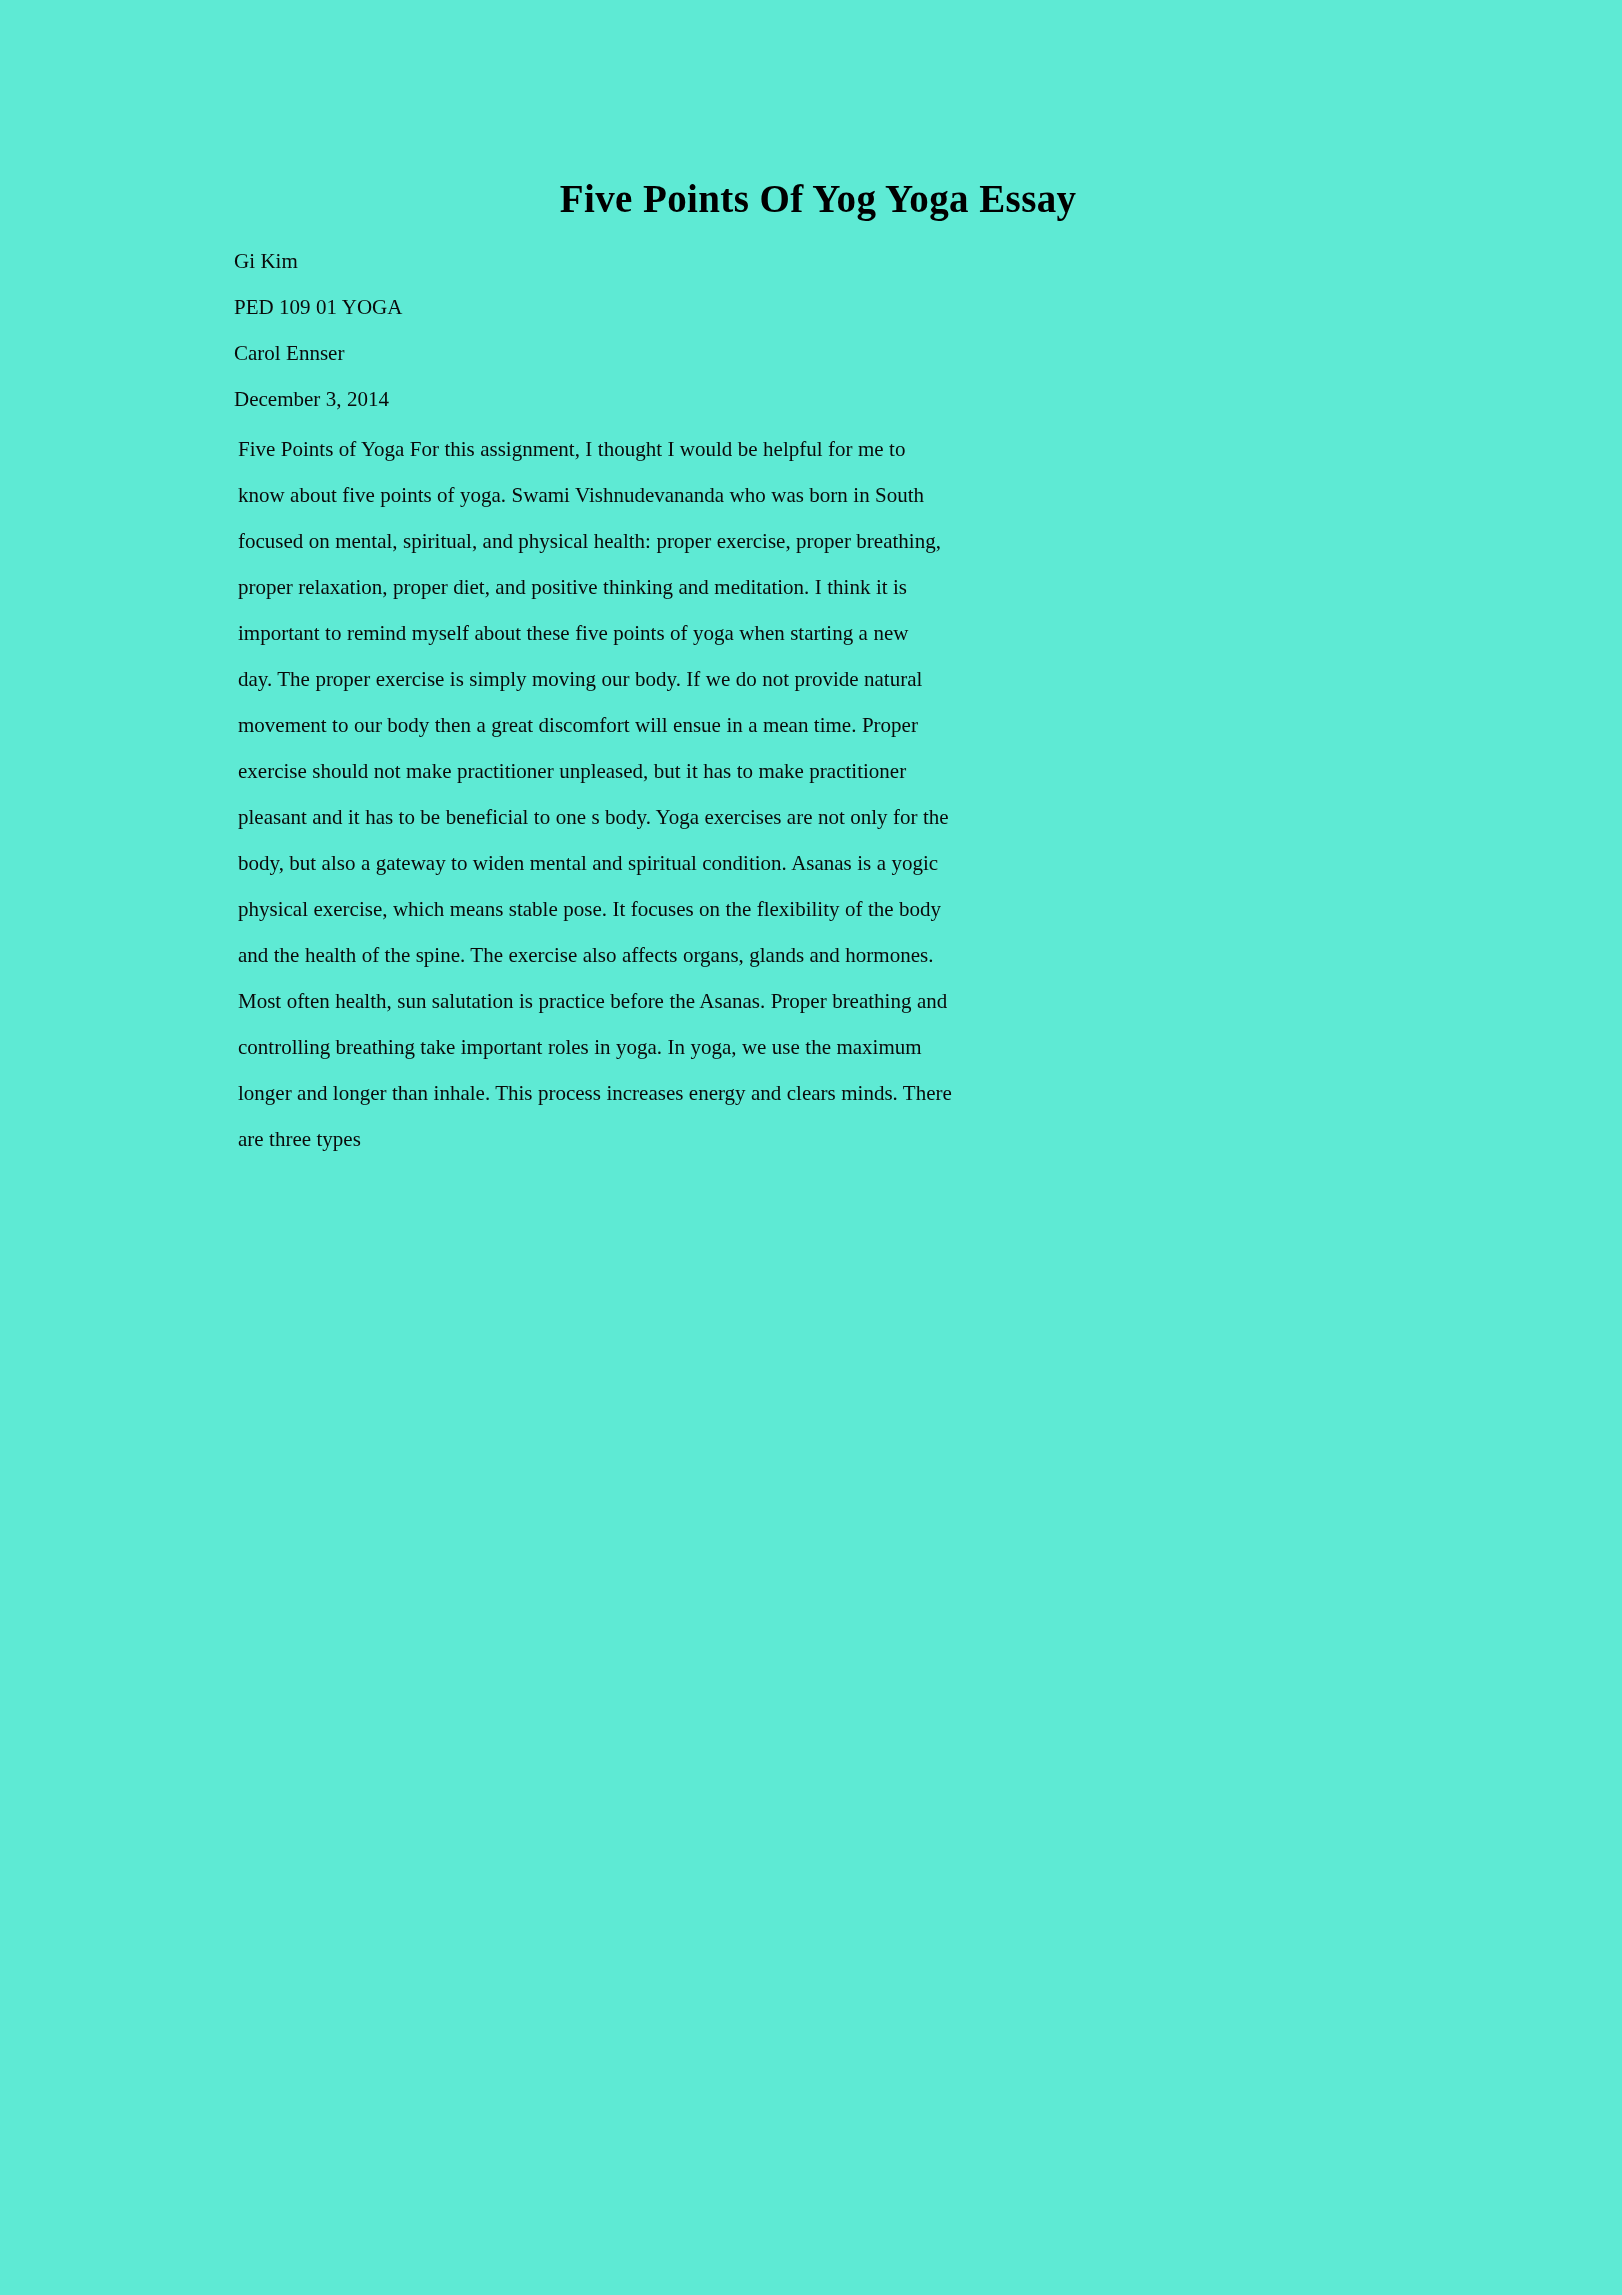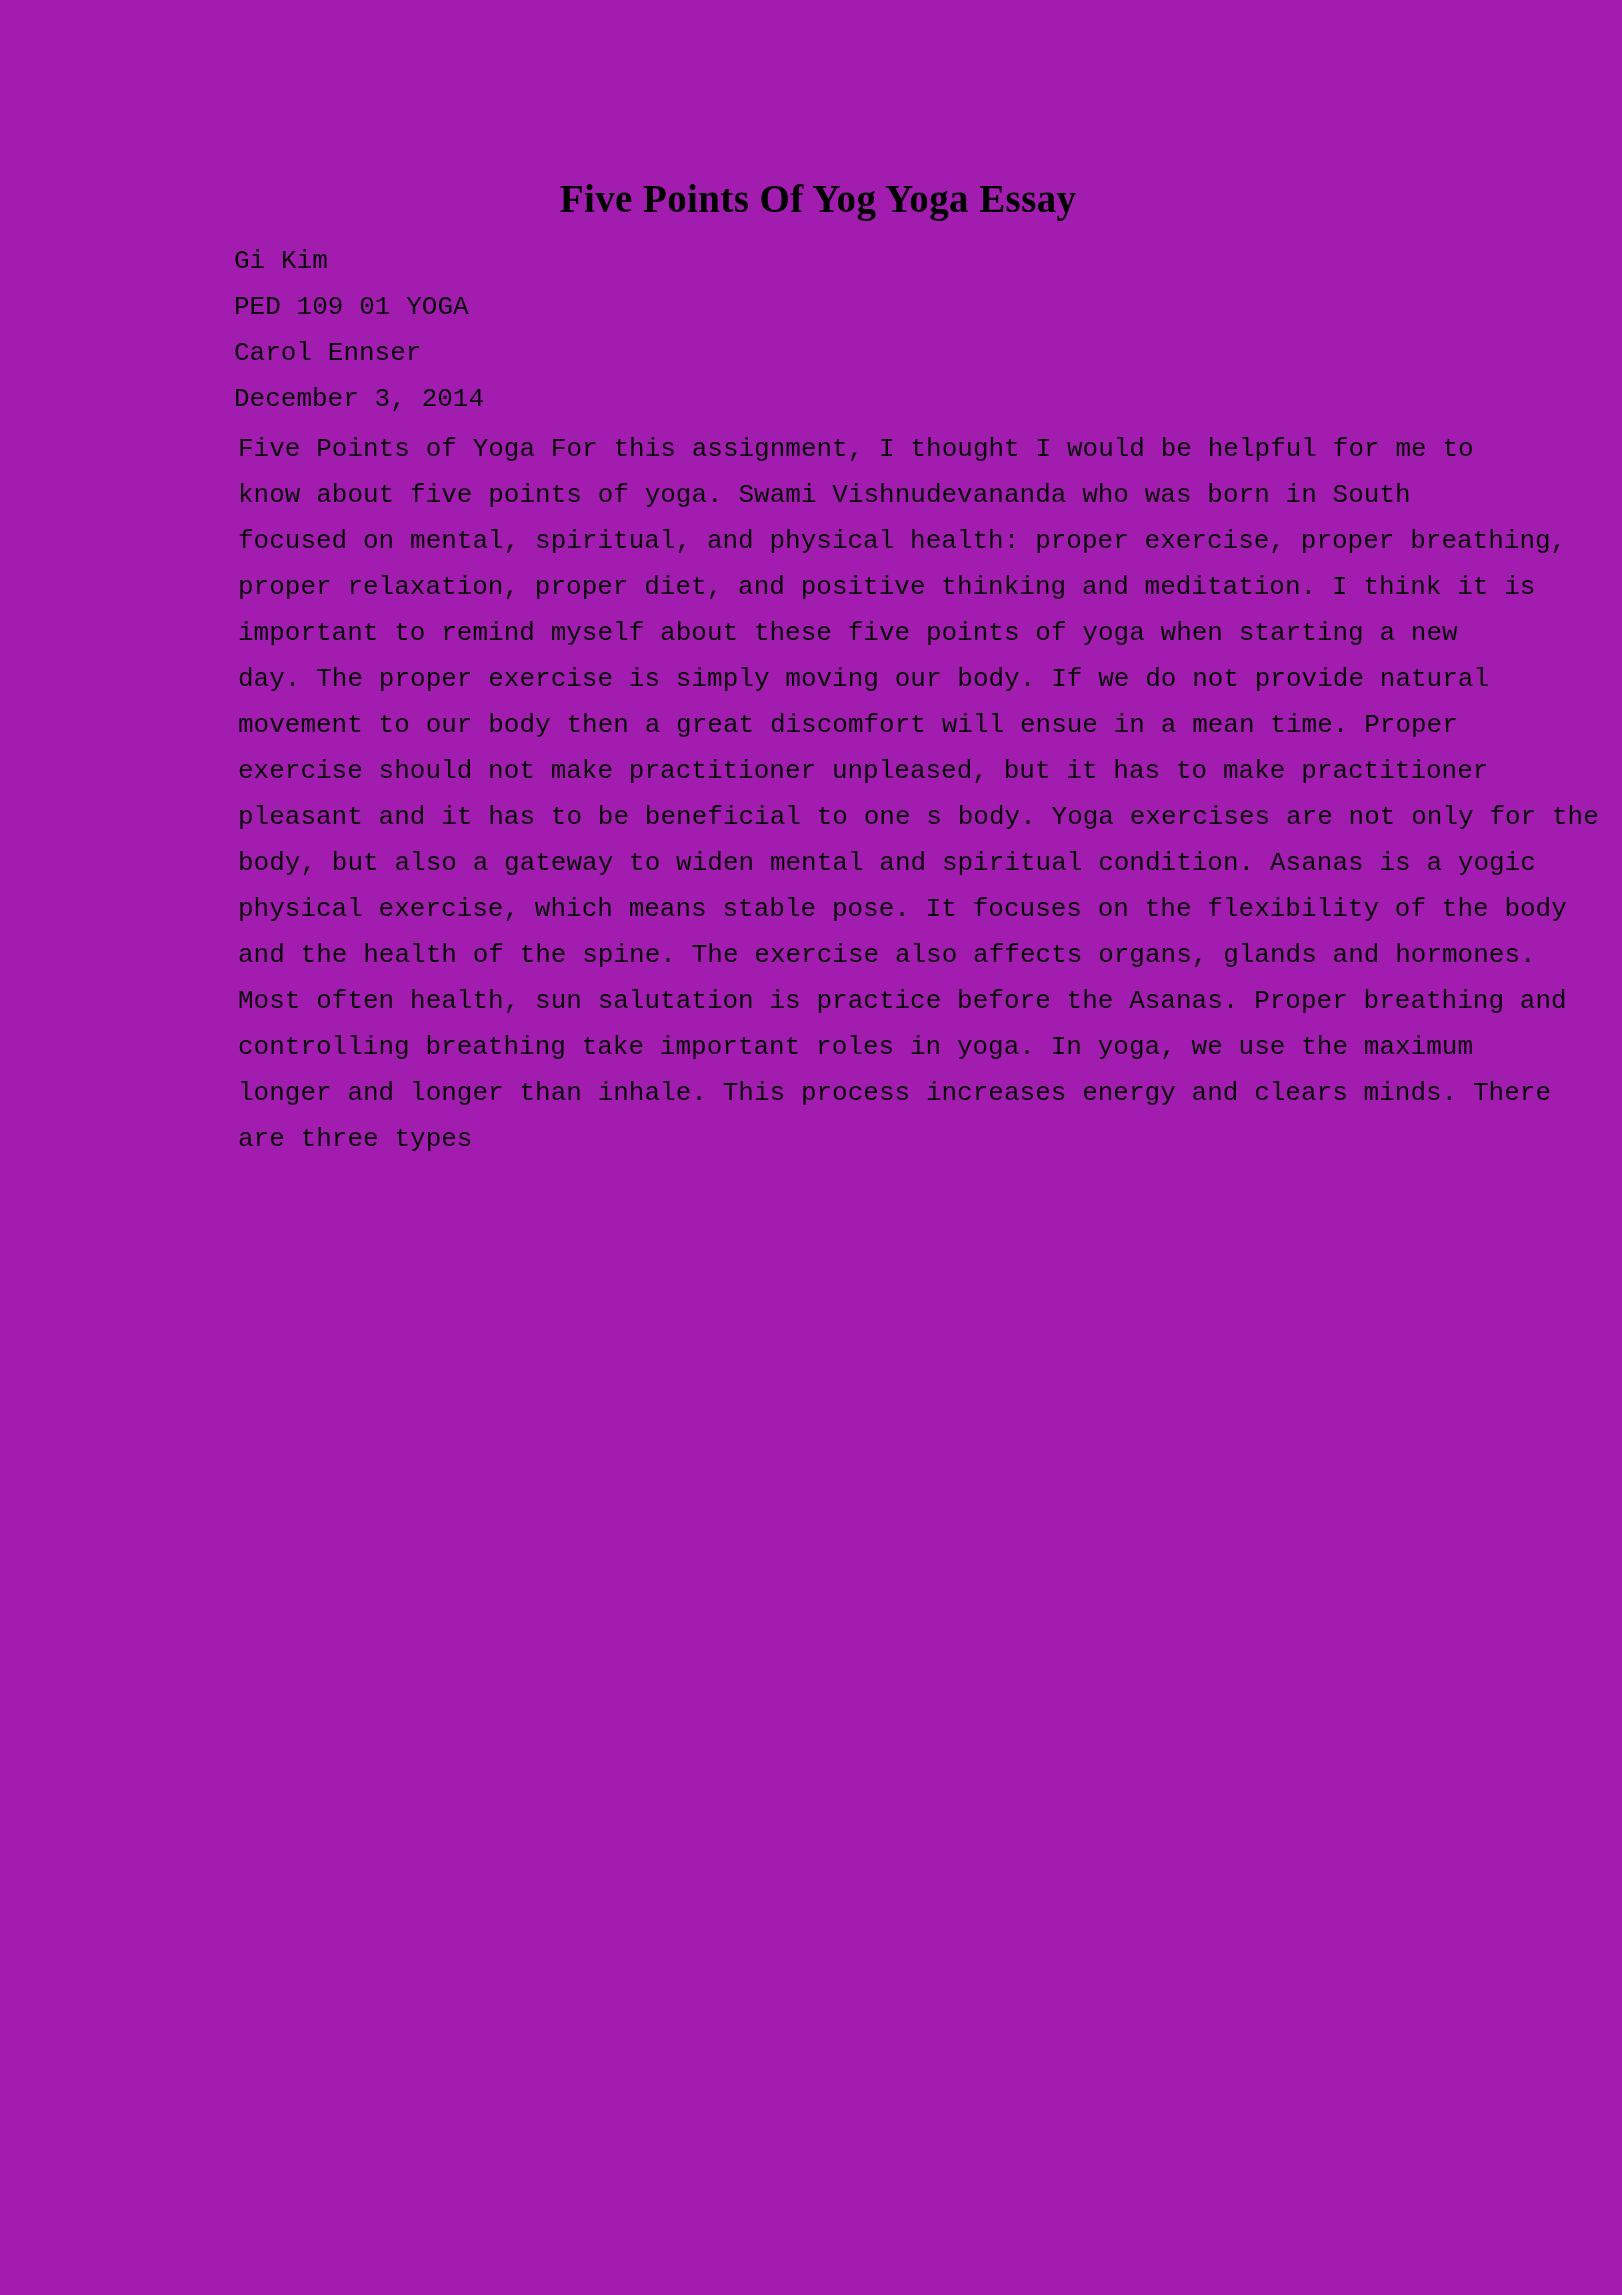--- a/index.html
+++ b/index.html
@@ -12,7 +12,7 @@
     position: relative;
     width: 1622px;
     height: 2295px;
-    background: #a21caf;
+    background: #5eead4;
     margin: 0 auto;
     overflow: hidden;
   }

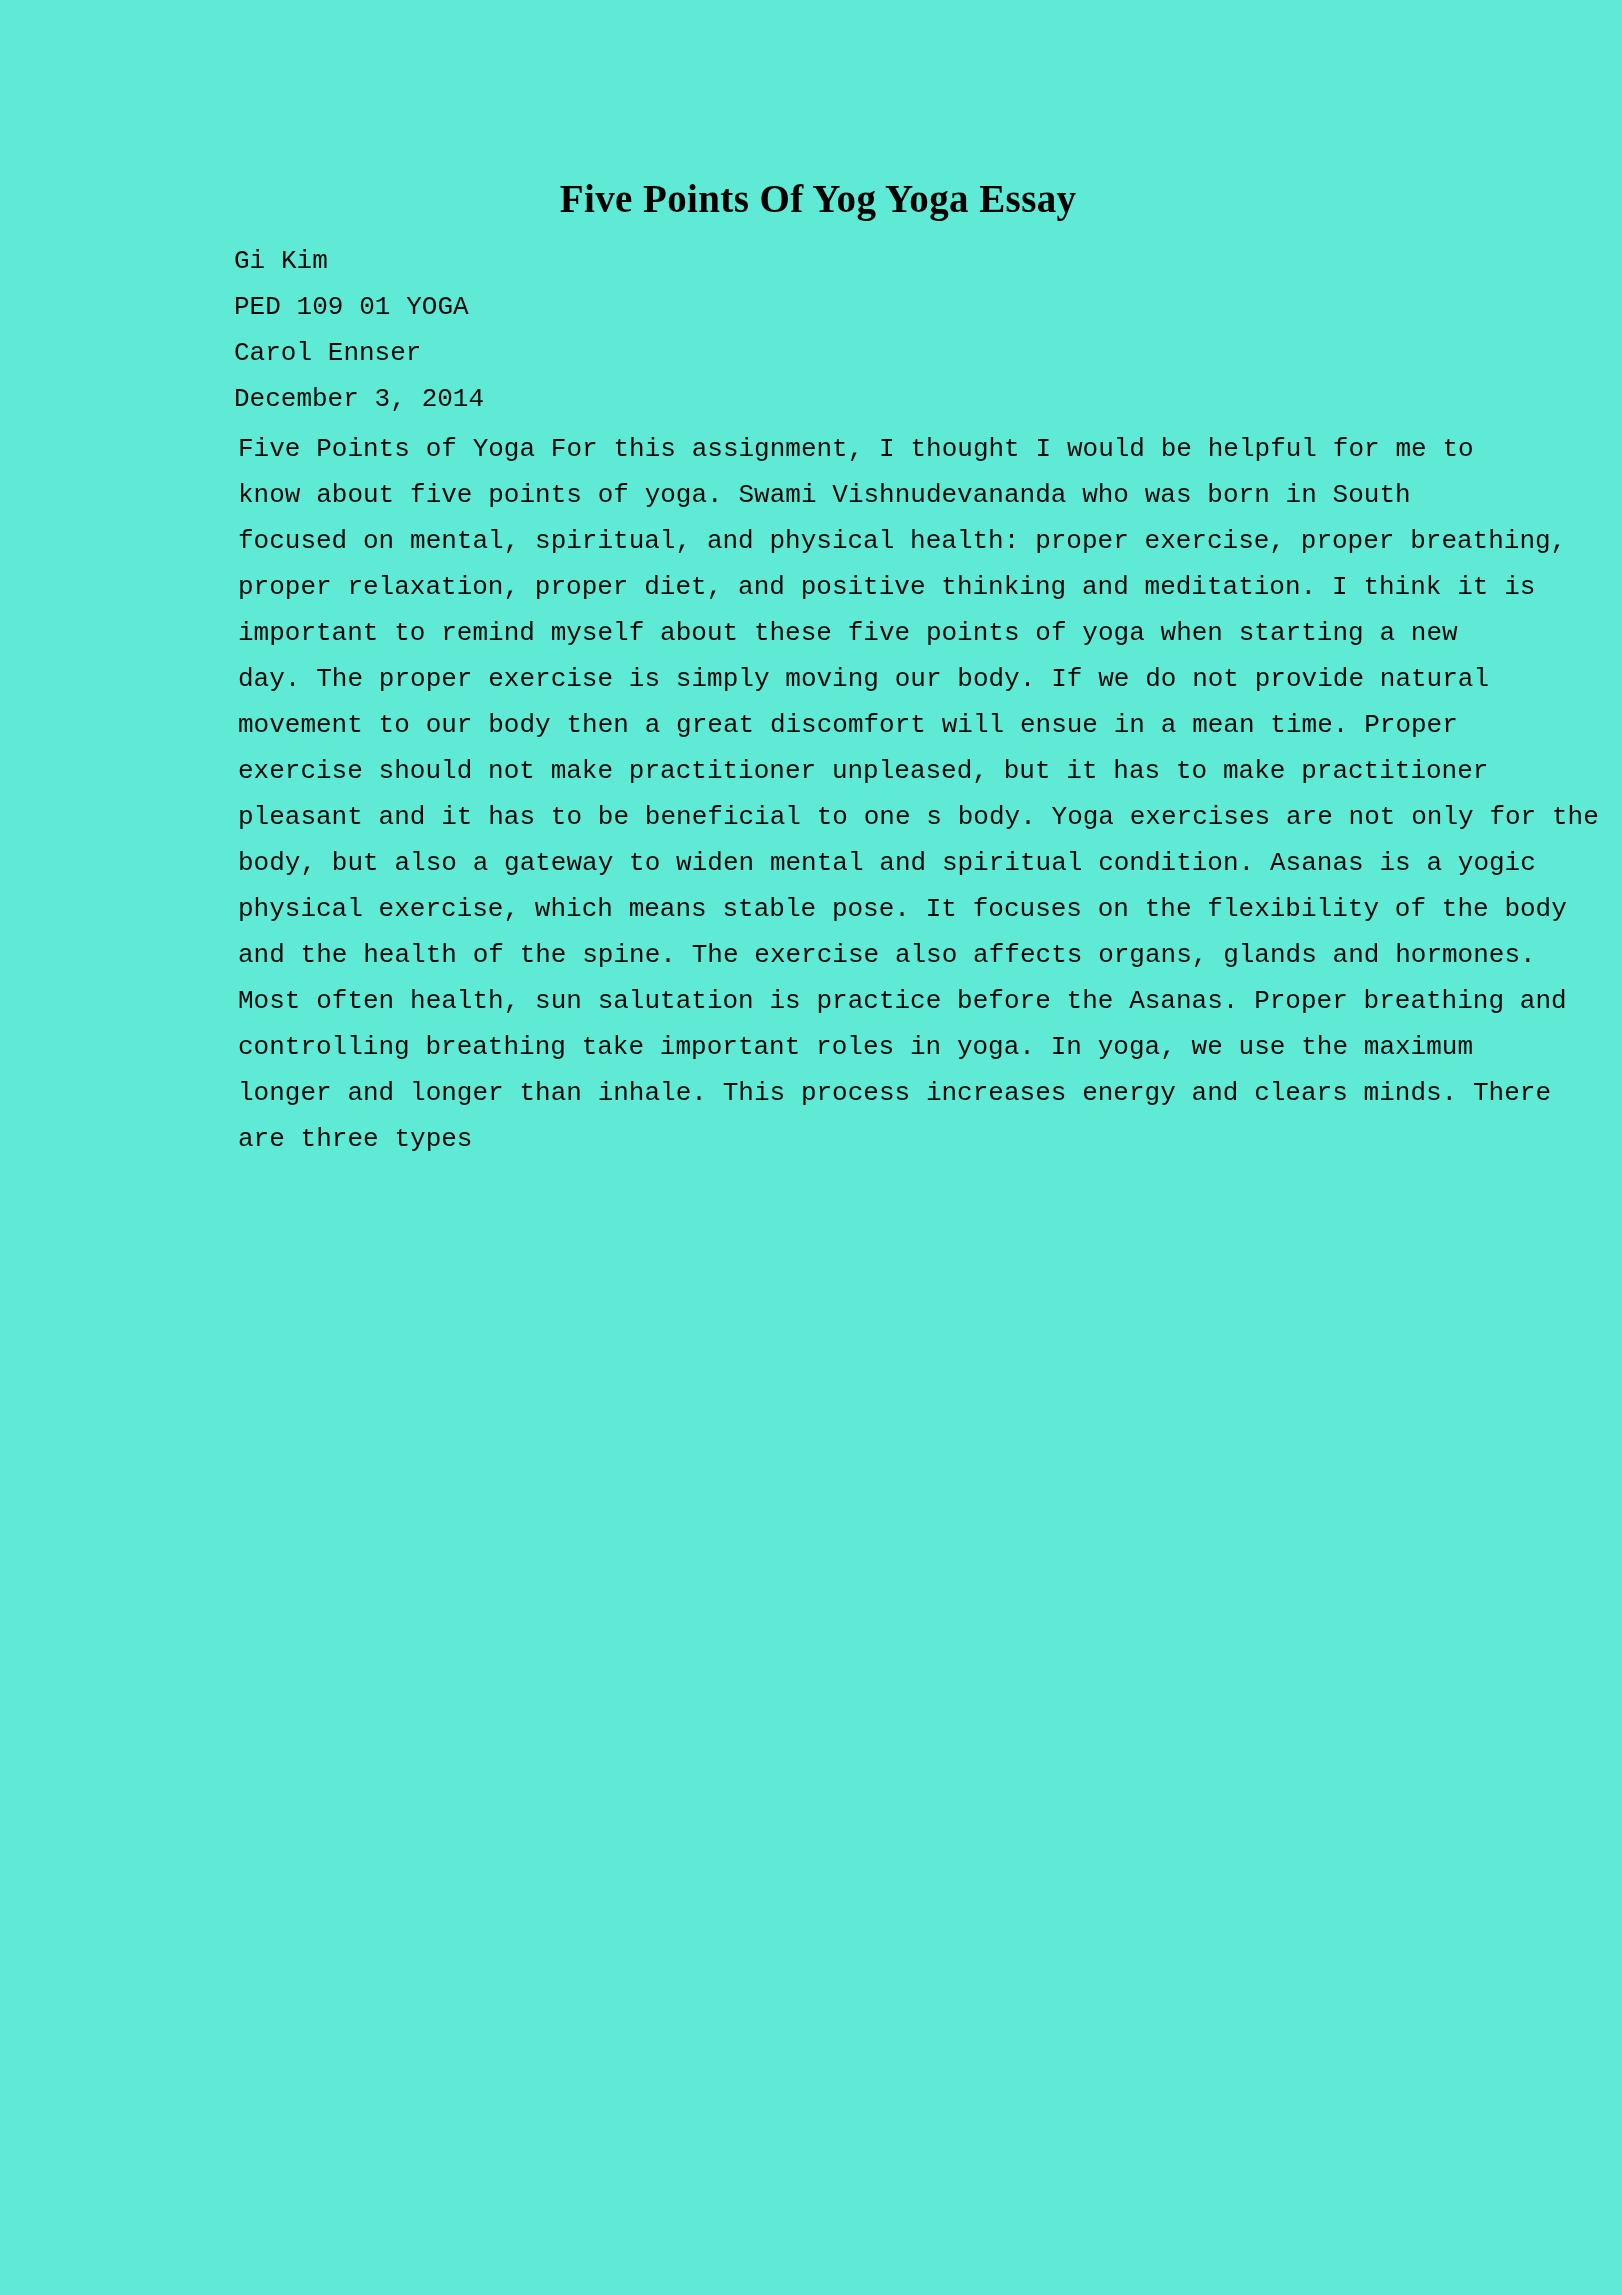--- a/index.html
+++ b/index.html
@@ -37,8 +37,8 @@
     left: 234px;
     top: 238px;
     width: 1258px;
-    font-family: Liberation Mono, monospace;
-    font-size: 26px;
+    font-family: Liberation Serif, serif;
+    font-size: 21px;
     line-height: 46px;
     color: #0a0a0a;
     text-align: left;

